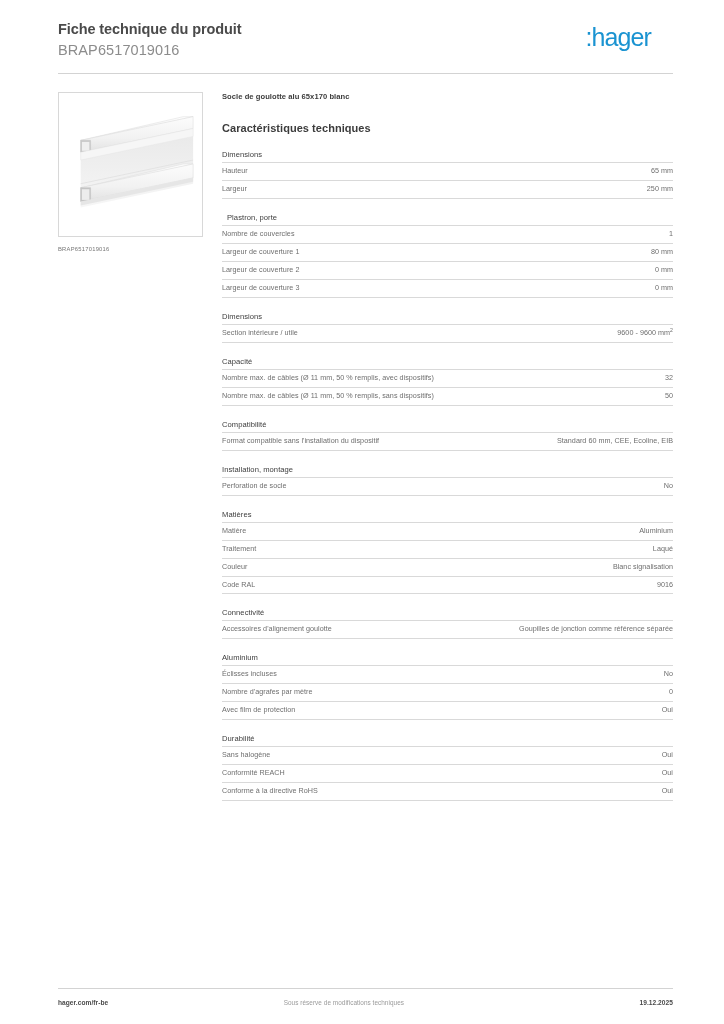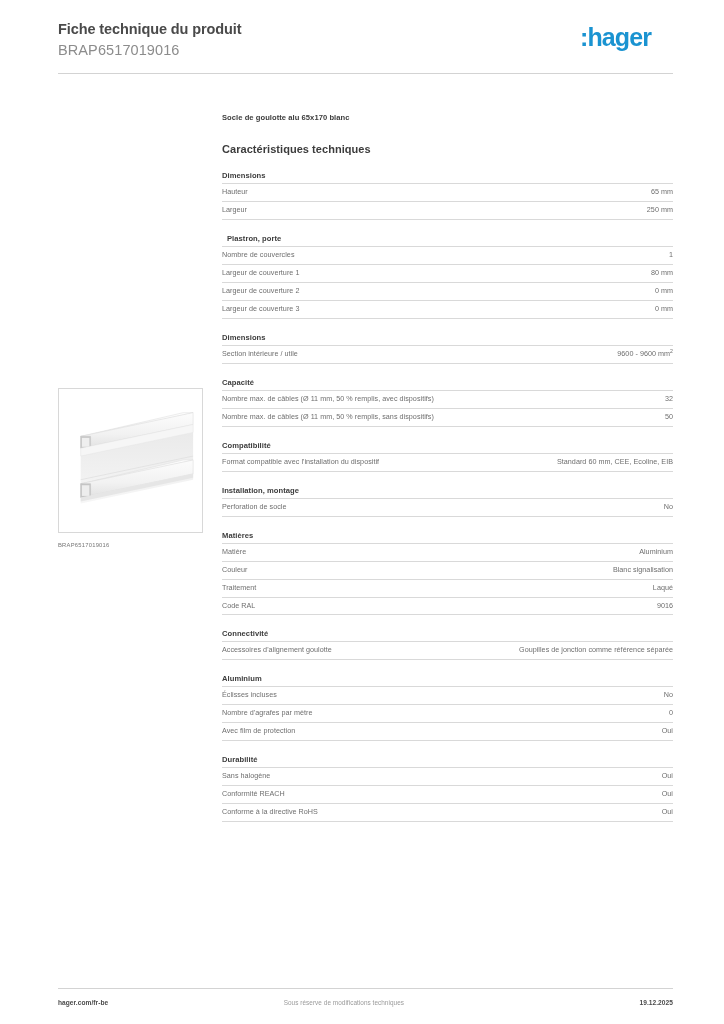--- a/index.html
+++ b/index.html
@@ -54,7 +54,7 @@
 
   .logo {
     font-size: 25px;
-    font-weight: bold;
+    font-weight: normal;
     color: #1a93d1;
     letter-spacing: -0.9px;
     padding-top: 5px;

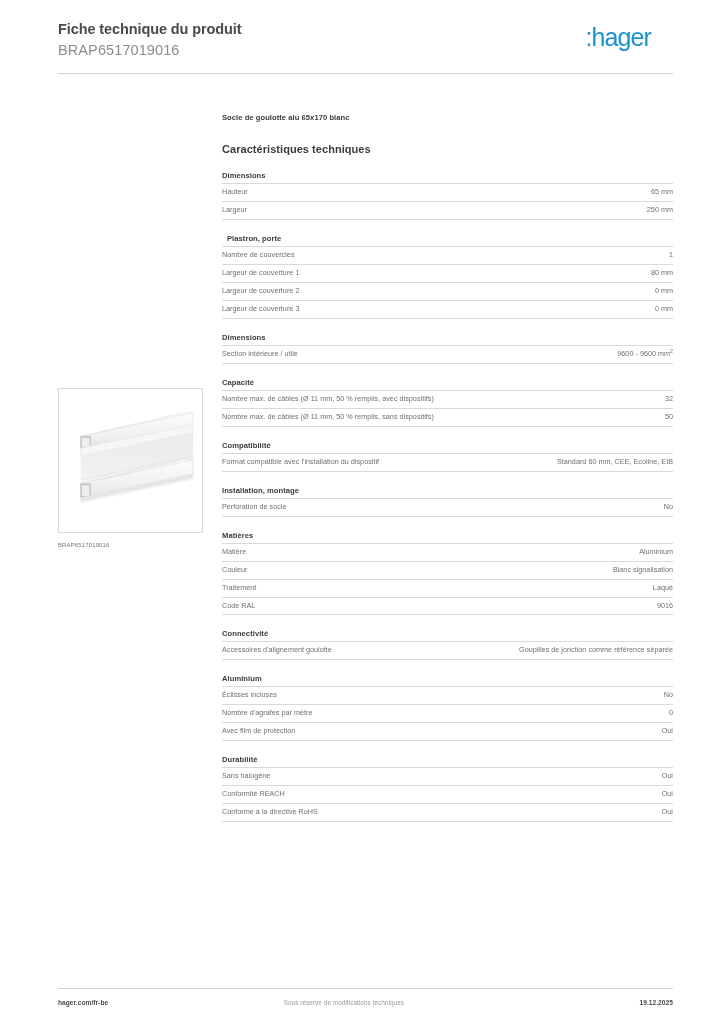--- a/index.html
+++ b/index.html
@@ -73,9 +73,8 @@
   
   .content {
     display: flex;
-    margin-top: 39px;
+    margin-top: 18px;
     padding-left: 7px;
-    align-items: center;
   }
 
   .left-col { width: 151px; flex: 0 0 151px; }

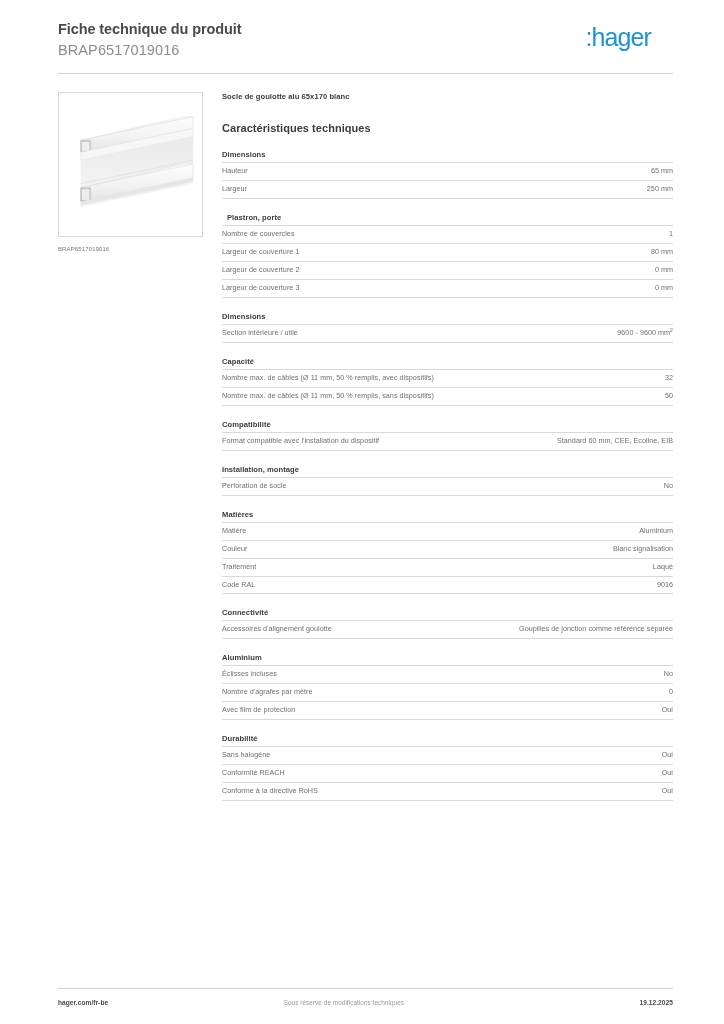--- a/index.html
+++ b/index.html
@@ -123,7 +123,7 @@
 
   .group-heading {
     font-size: 7.6px;
-    font-weight: bold;
+    font-weight: normal;
     color: #3c3c3c;
     padding-bottom: 3px;
     letter-spacing: 0.05px;

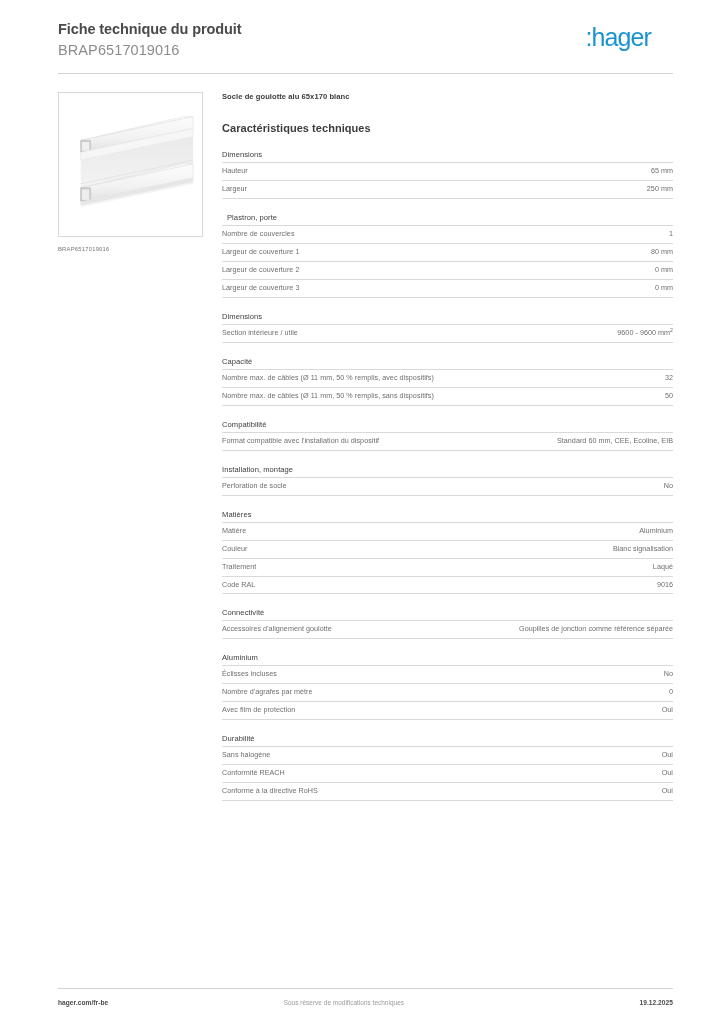--- a/index.html
+++ b/index.html
@@ -317,7 +317,7 @@
           <div class="spec-group">
             <div class="group-heading">Compatibilité</div>
             <div class="spec-row">
-              <div class="spec-label">Format compatible avec l'installation du dispositif</div>
+              <div class="spec-label">Format compatible sans l'installation du dispositif</div>
               <div class="spec-value">Standard 60 mm, CEE, Ecoline, EIB</div>
             </div>
           </div>

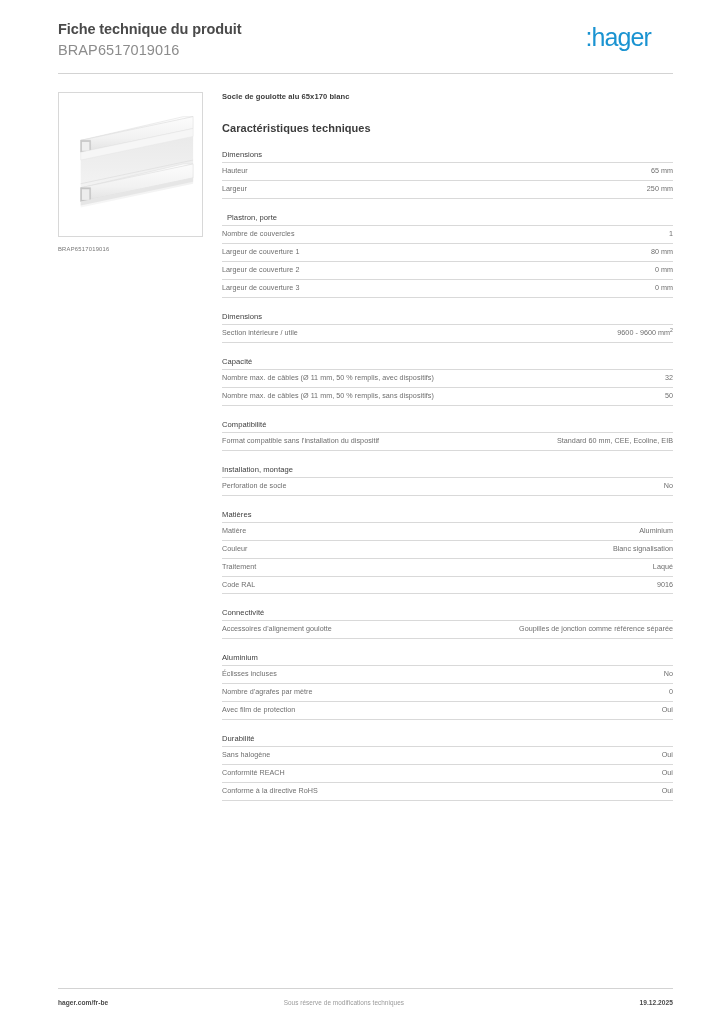--- a/index.html
+++ b/index.html
@@ -335,12 +335,12 @@
               <div class="spec-value">Aluminium</div>
             </div>
             <div class="spec-row">
+              <div class="spec-label">Traitement</div>
+              <div class="spec-value">Laqué</div>
+            </div>
+            <div class="spec-row">
               <div class="spec-label">Couleur</div>
               <div class="spec-value">Blanc signalisation</div>
-            </div>
-            <div class="spec-row">
-              <div class="spec-label">Traitement</div>
-              <div class="spec-value">Laqué</div>
             </div>
             <div class="spec-row">
               <div class="spec-label">Code RAL</div>

